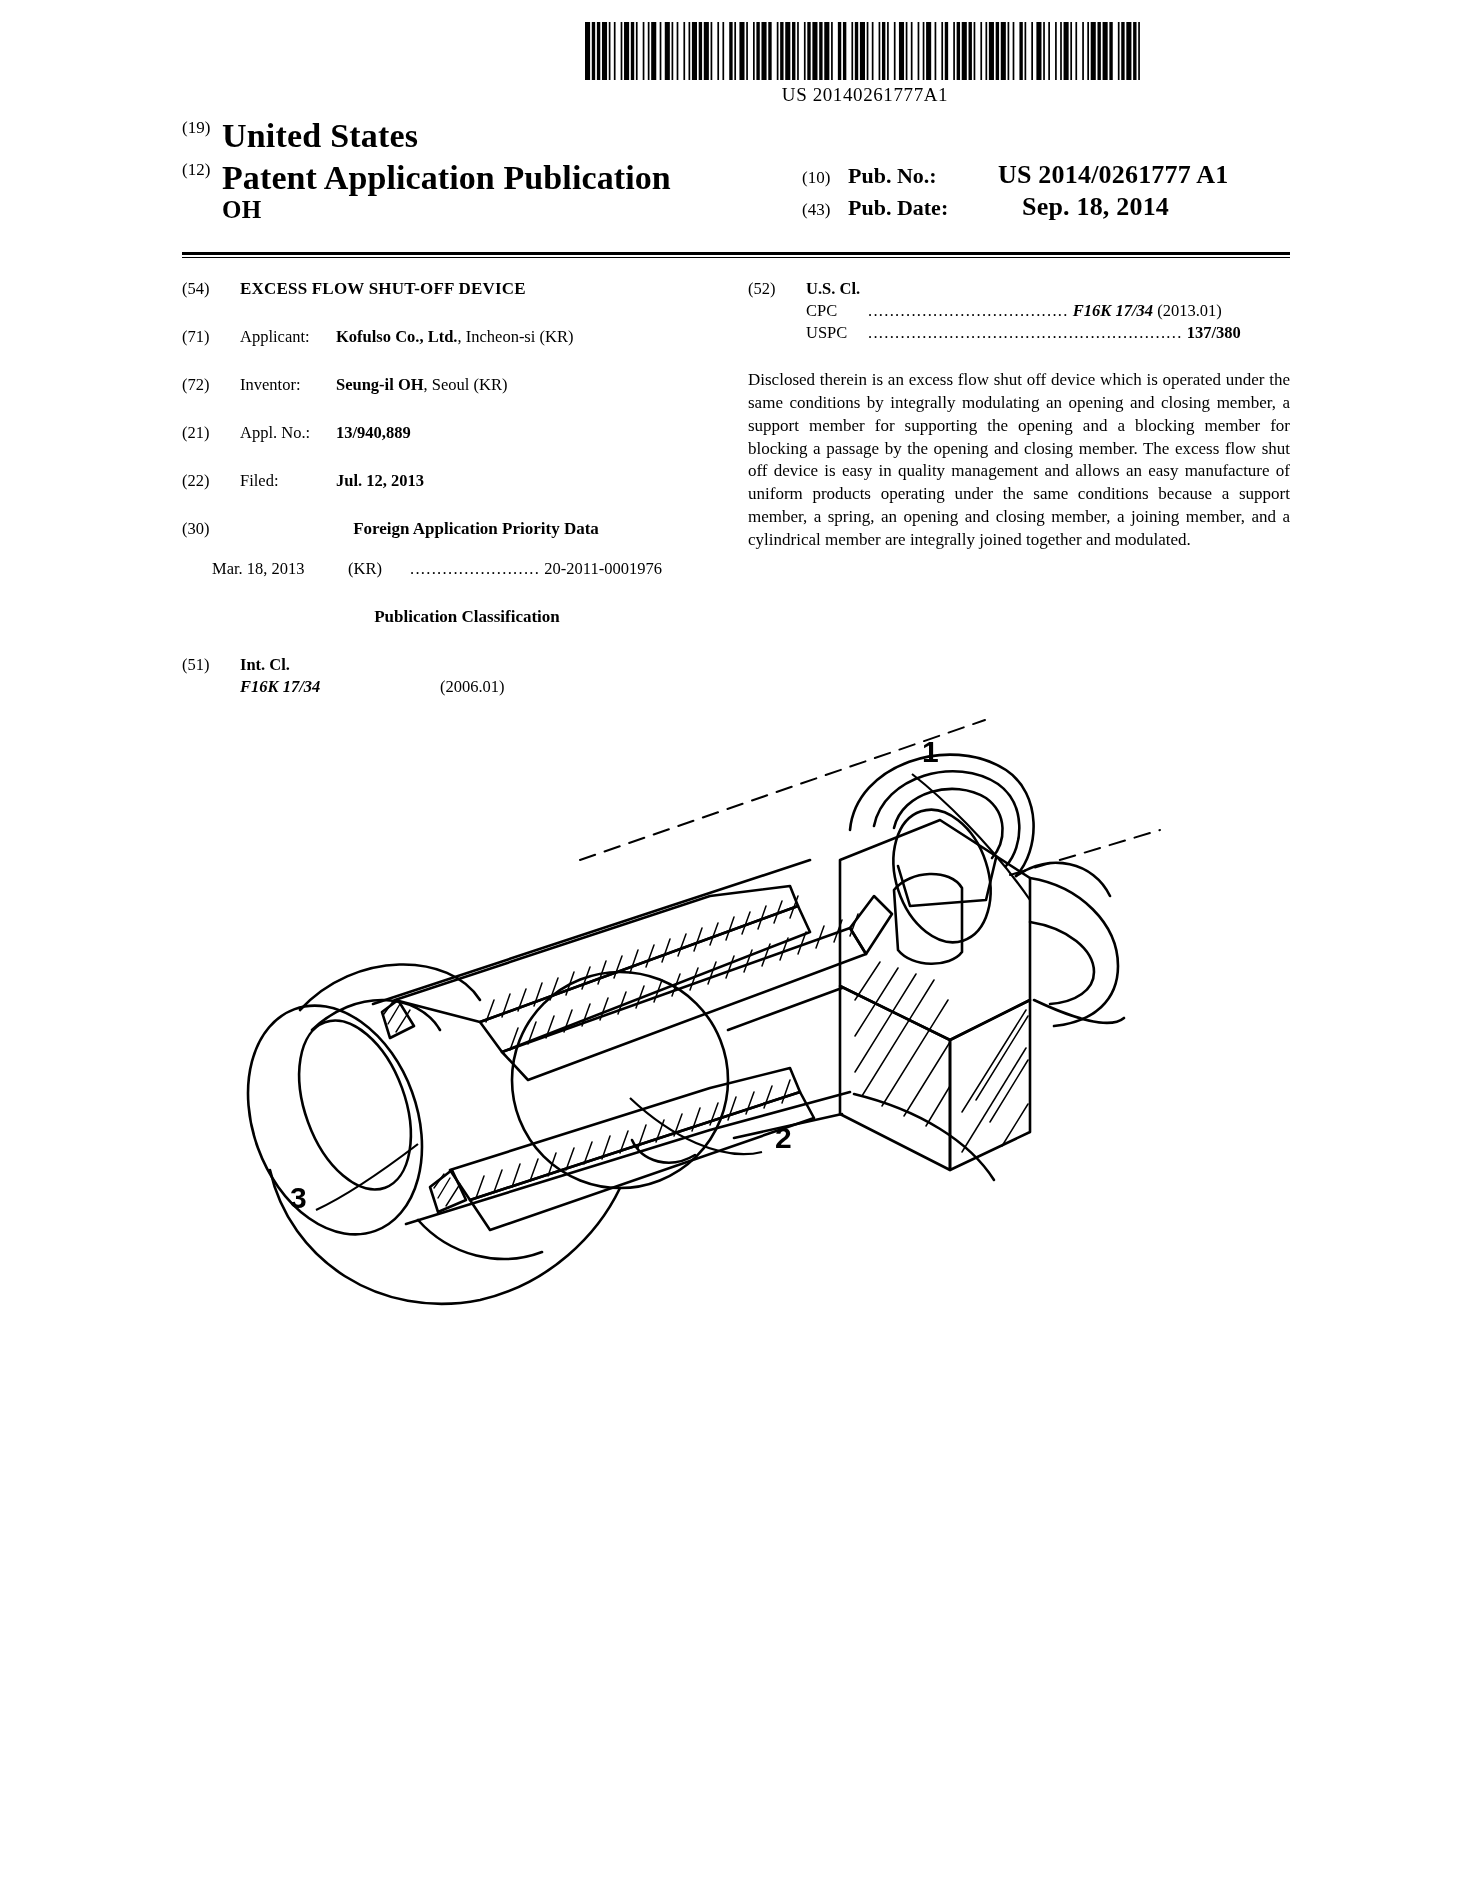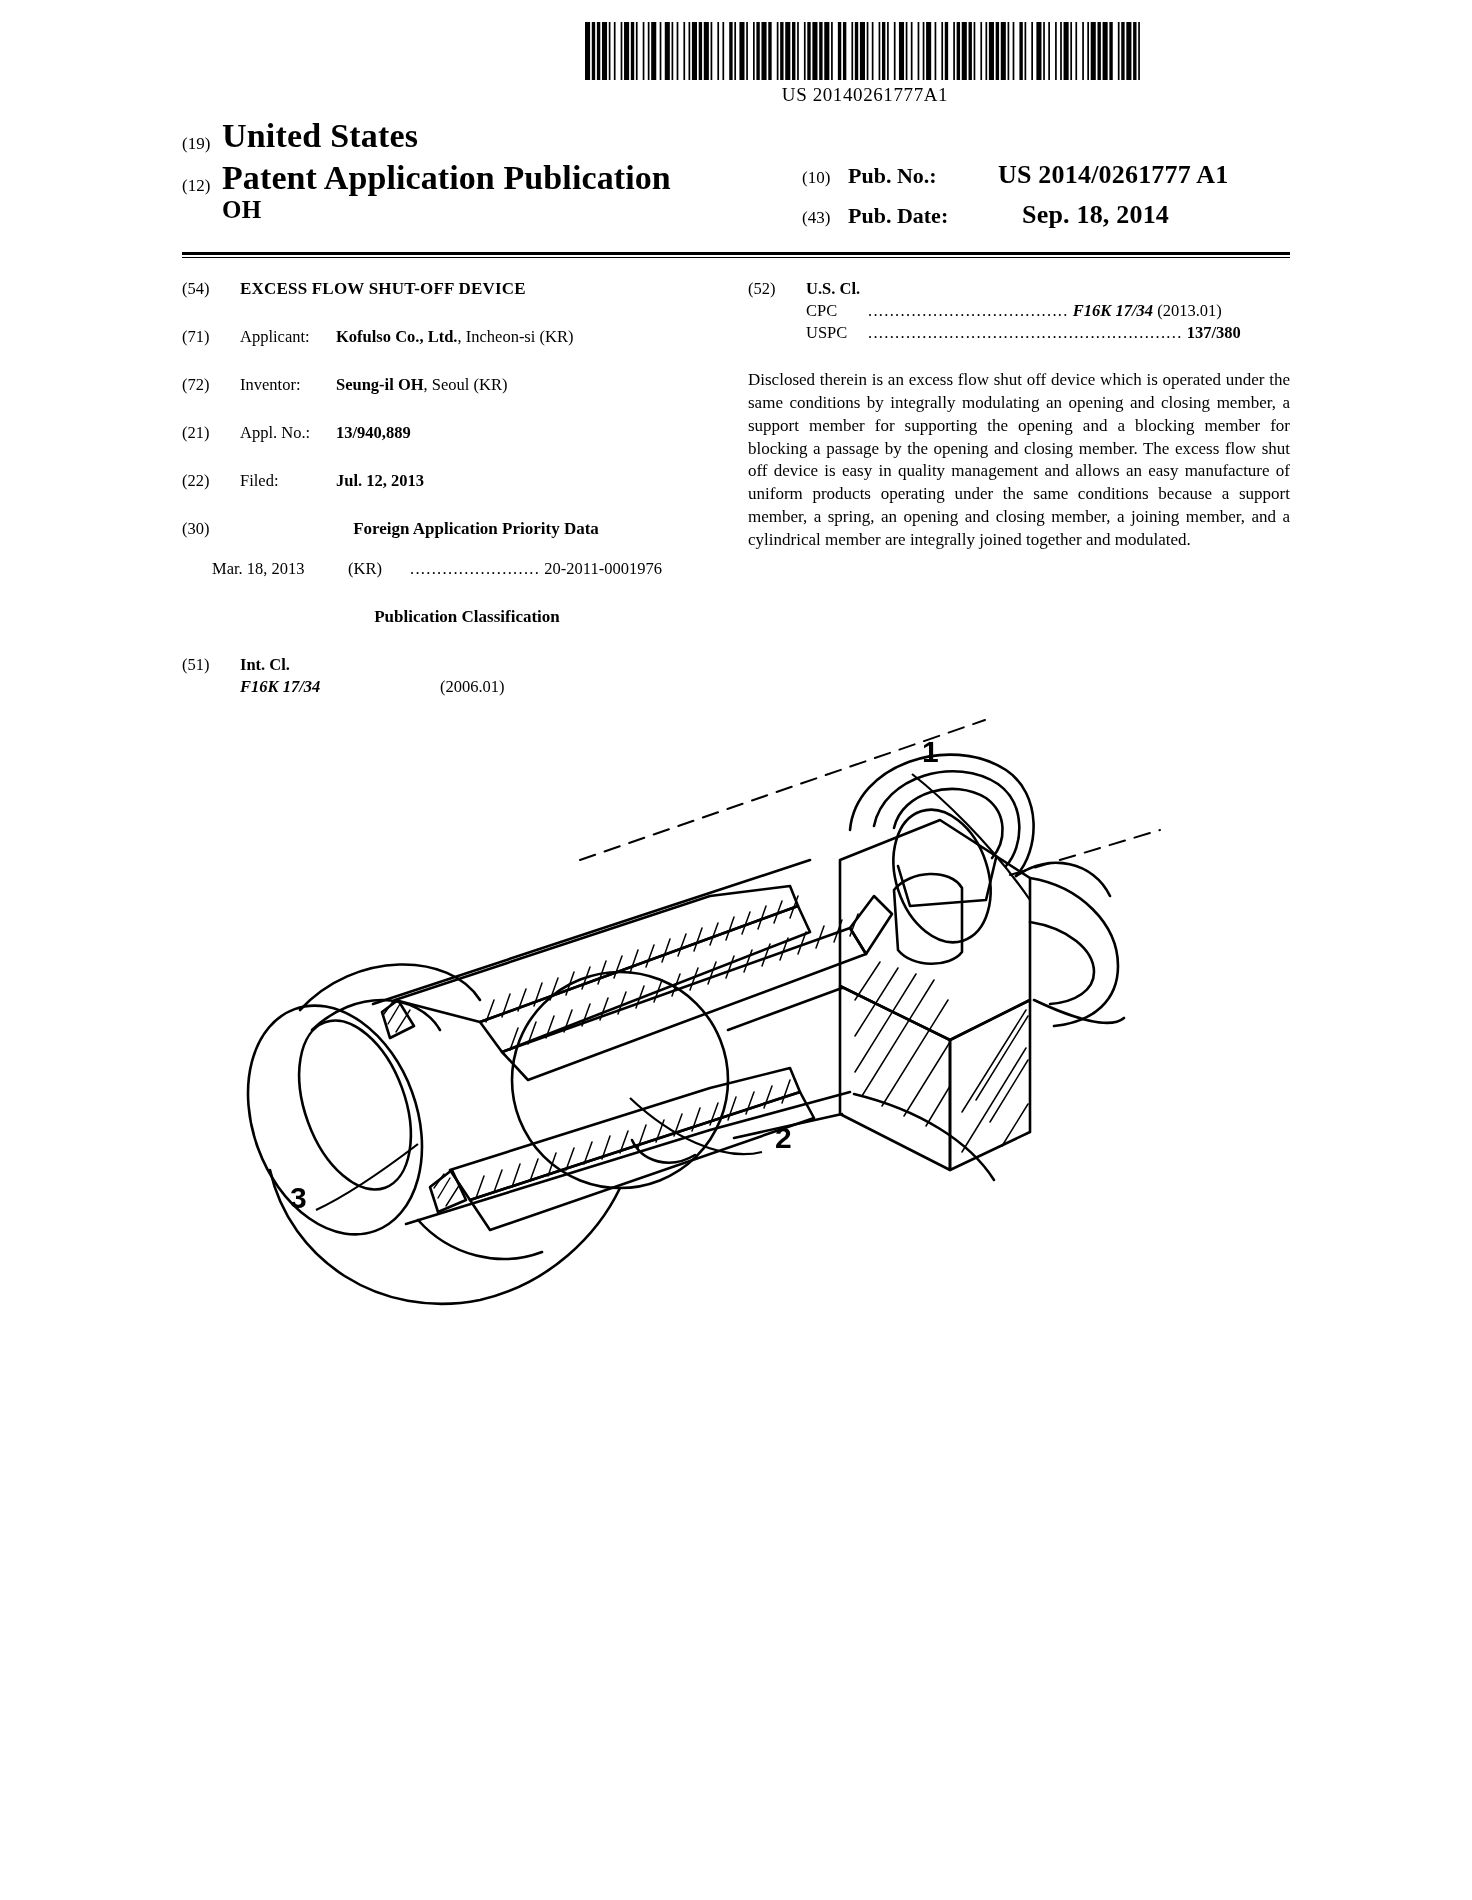--- a/index.html
+++ b/index.html
@@ -54,7 +54,7 @@
   .hdr-row {
     position: relative;
     display: flex;
-    align-items: flex-end;
+    align-items: flex-start;
   }
   .inid {
     font-size: 17px;

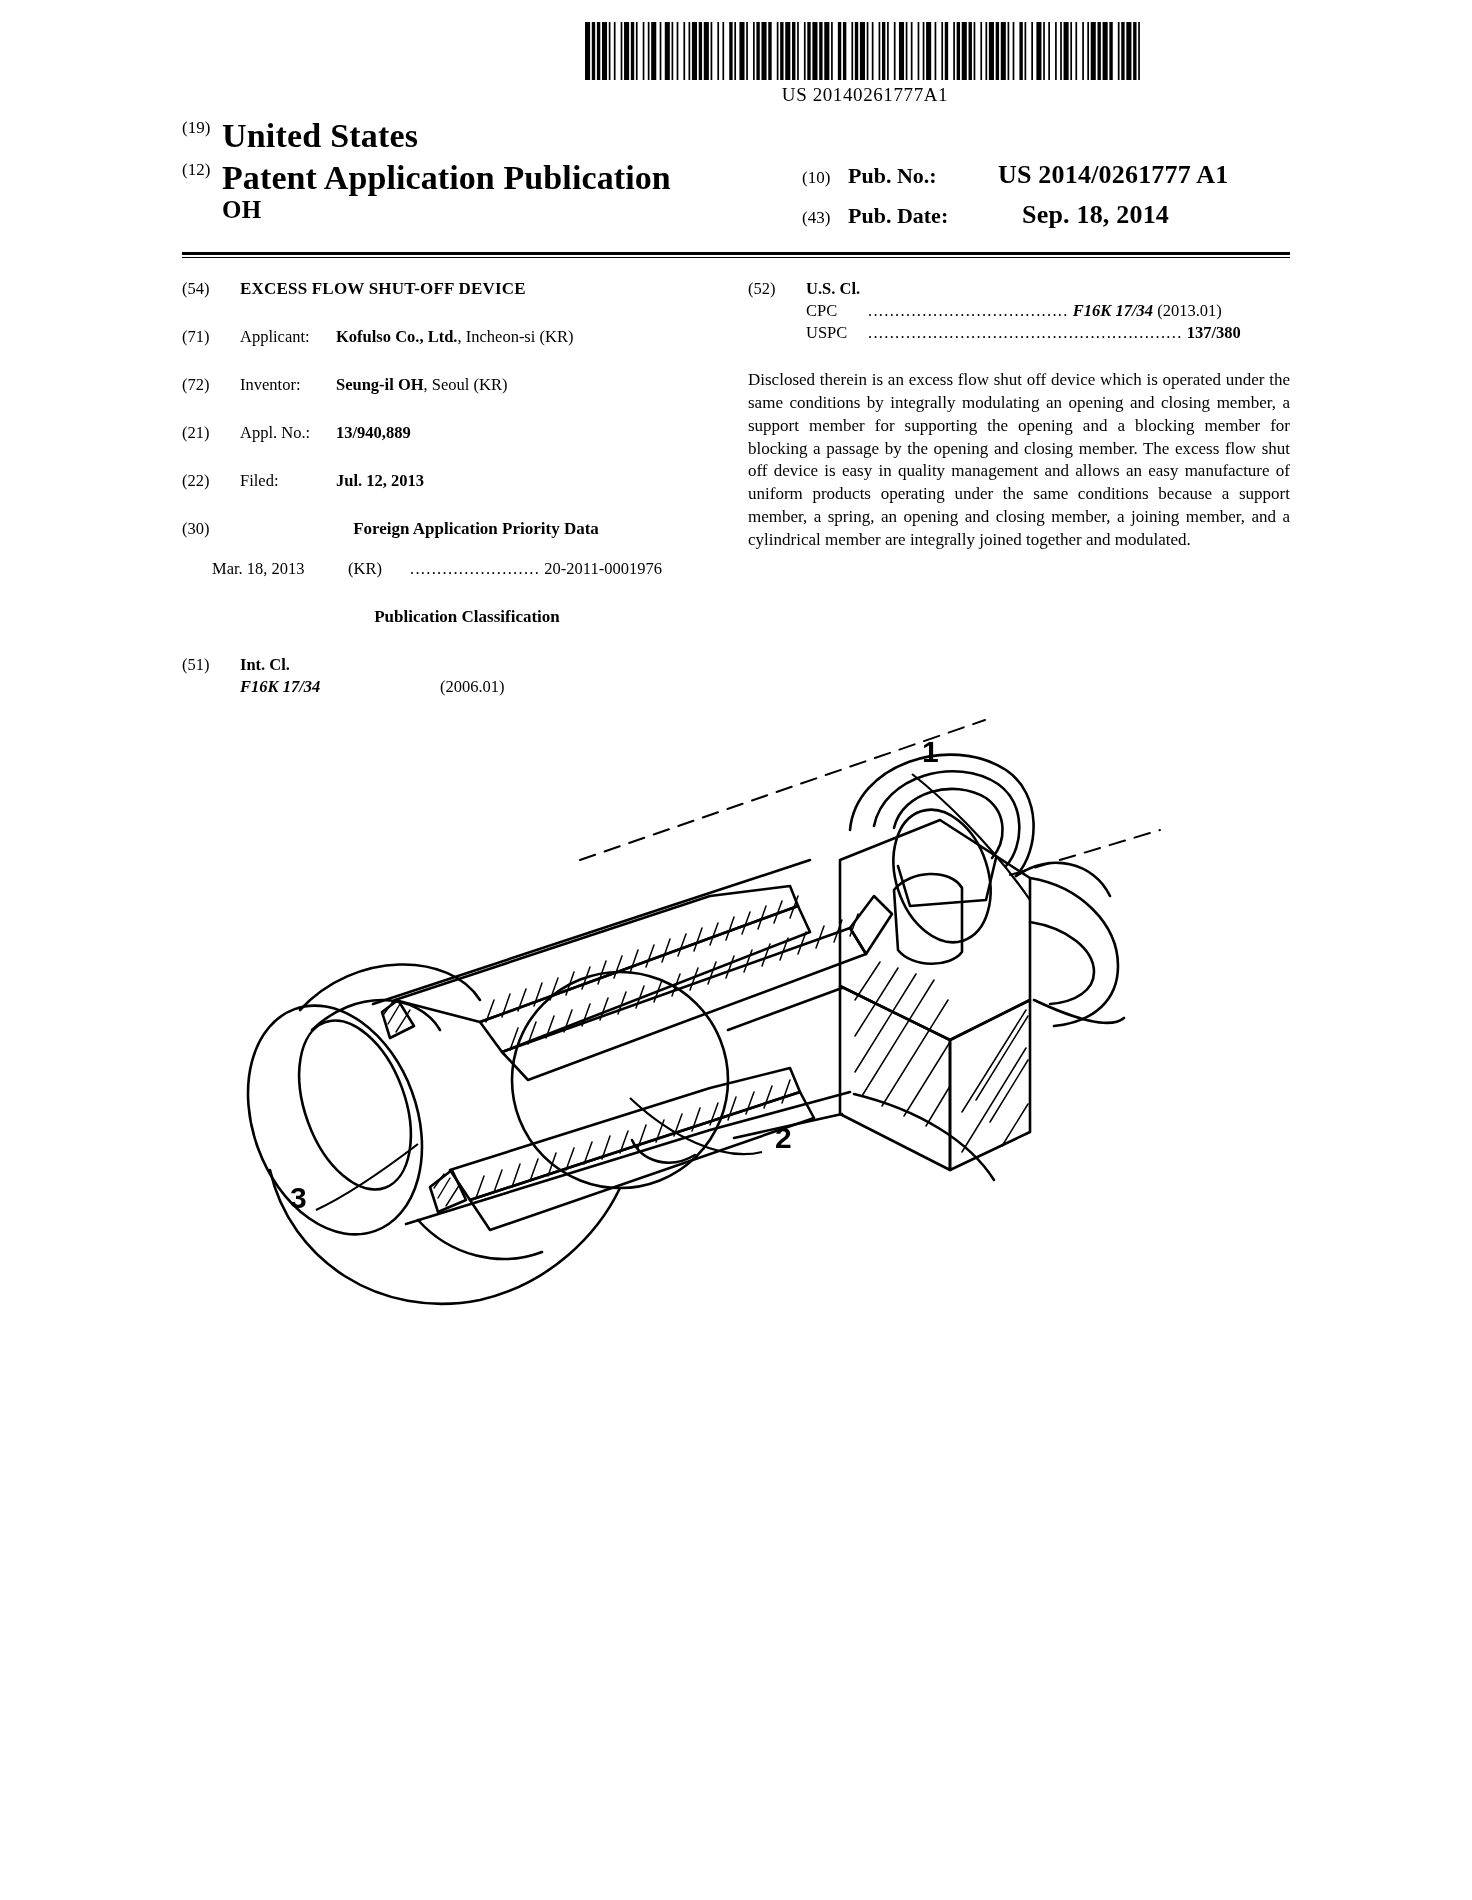--- a/index.html
+++ b/index.html
@@ -108,7 +108,7 @@
     font-weight: bold;
     letter-spacing: 0.2px;
   }
-  .pubno-line { margin-bottom: 10px; font-family: Liberation Serif, serif; }
+  .pubno-line { margin-bottom: 2px; font-family: Liberation Serif, serif; }
   .pubdate-val { padding-left: 24px; }
 
   

